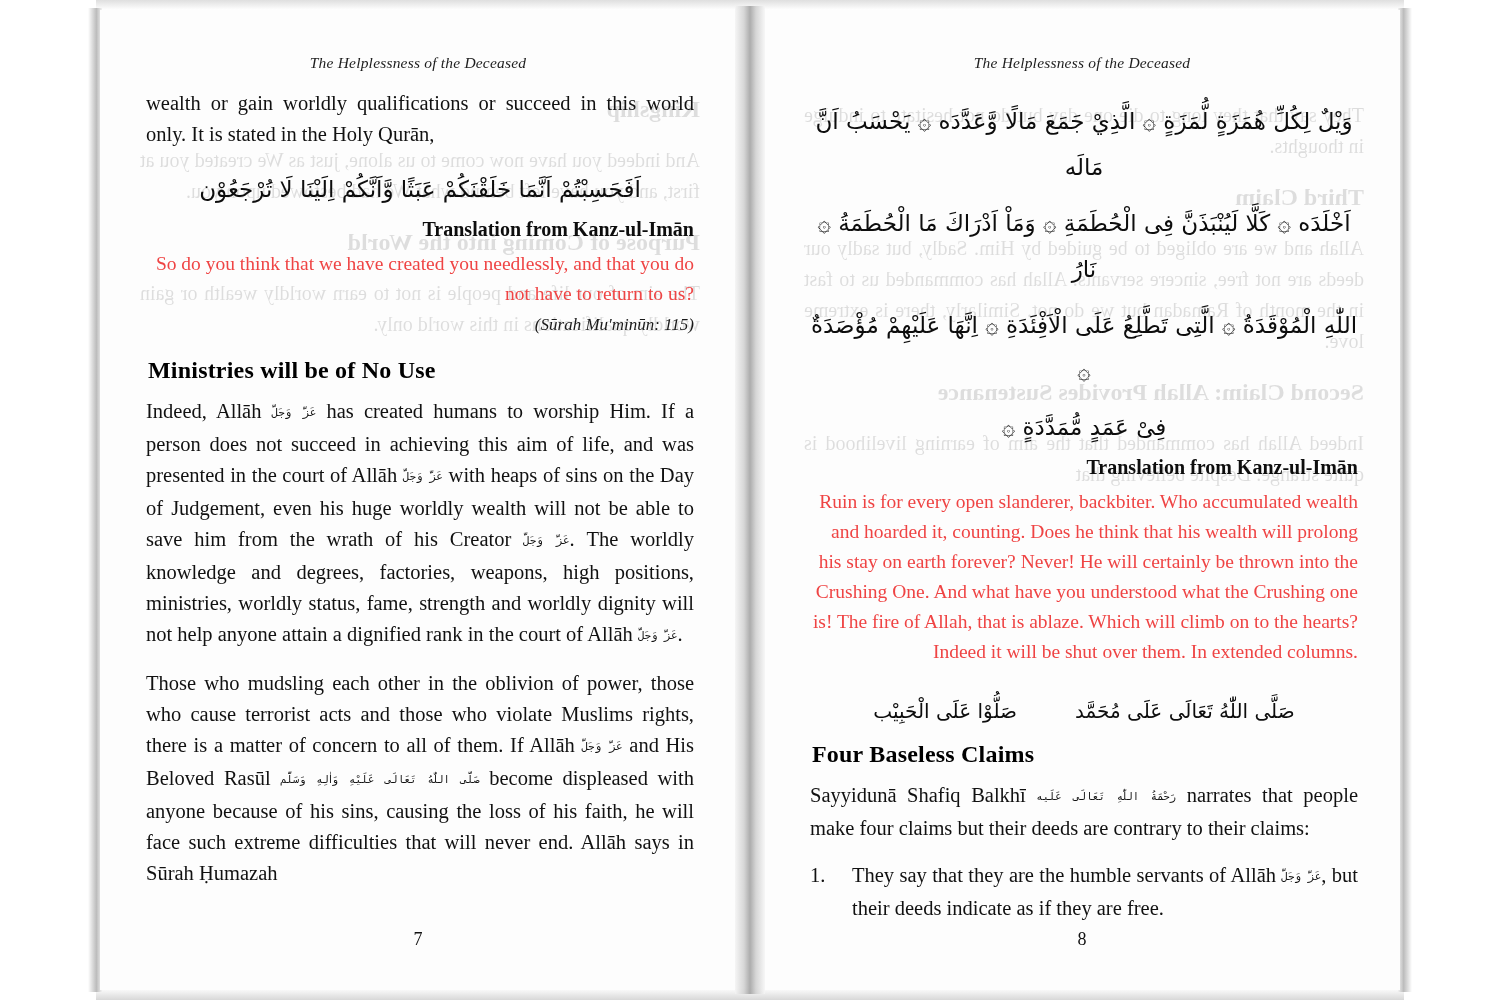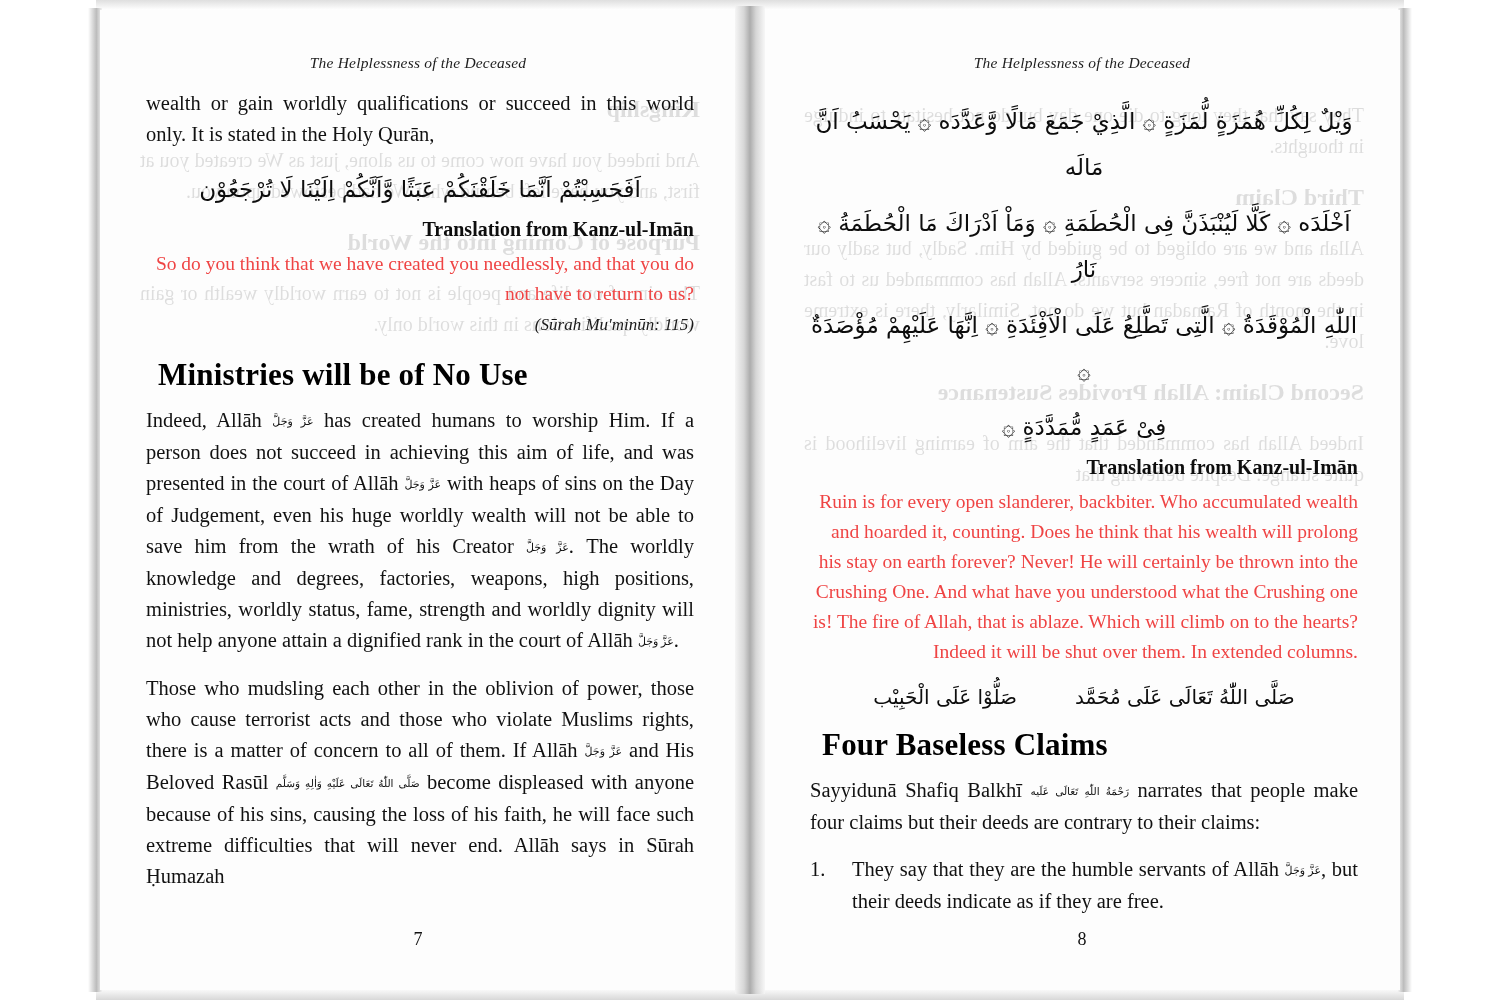--- a/index.html
+++ b/index.html
@@ -148,9 +148,9 @@
   }
 
   h2.section {
-    font-size: 31px;
+    font-size: 24px;
     font-weight: bold;
-    margin: 18px 0 12px 12px;
+    margin: 18px 0 12px 2px;
     color: #000;
     letter-spacing: .2px;
     font-family: Liberation Serif, serif;

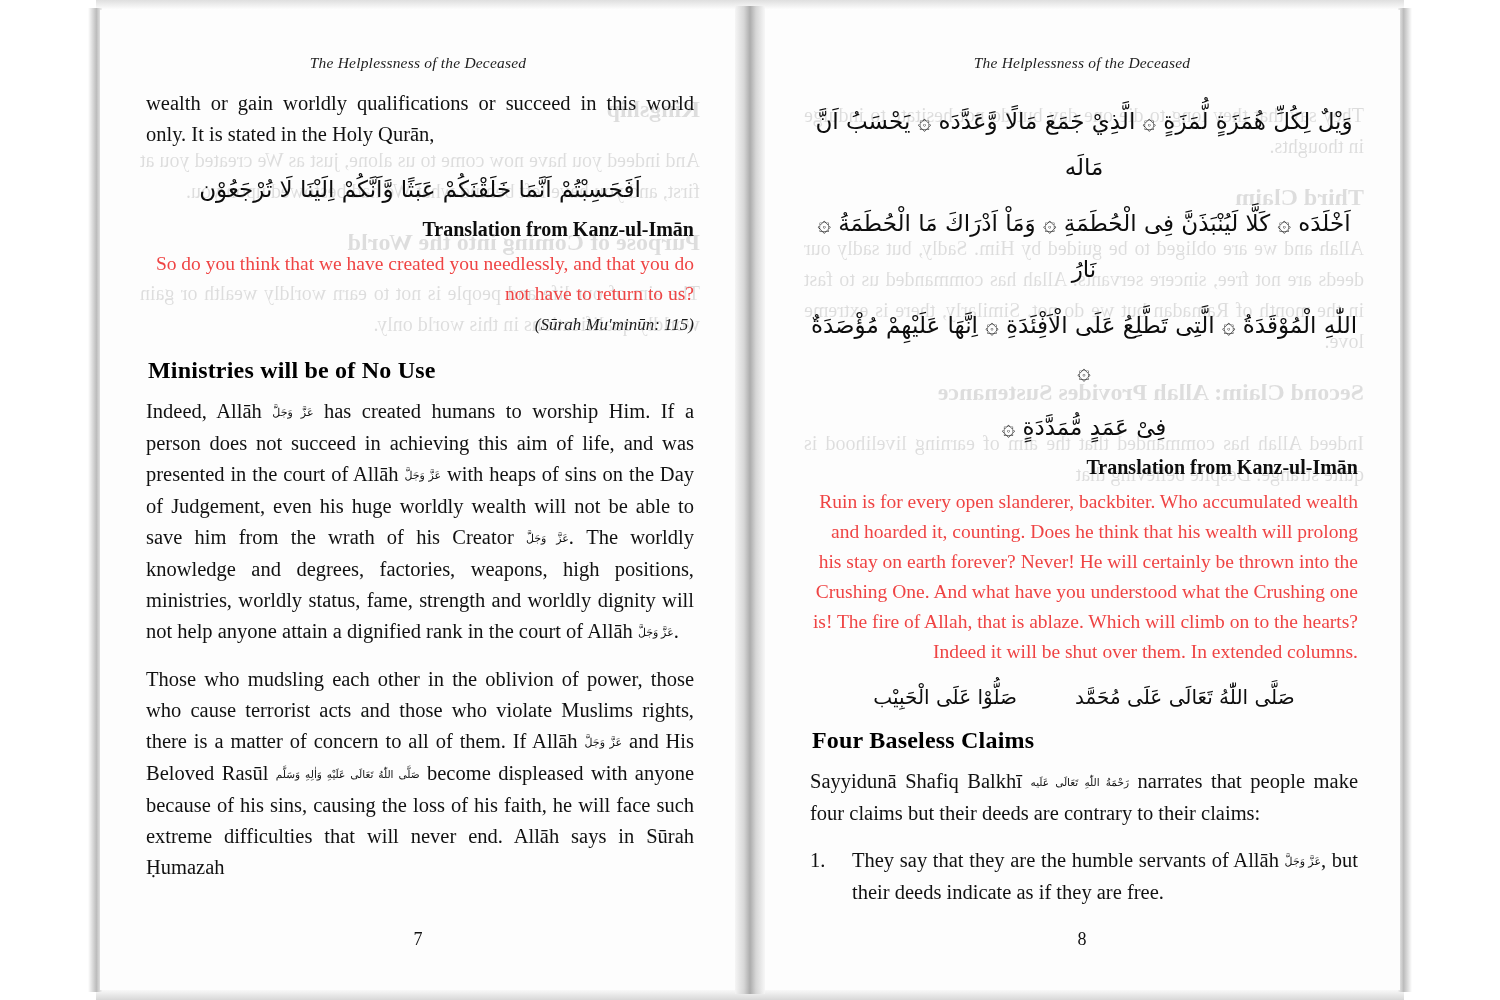--- a/index.html
+++ b/index.html
@@ -113,7 +113,7 @@
   }
 
   .hon {
-    font-family: Liberation Serif, serif;
+    font-family: Liberation Mono, monospace;
     font-size: 11px;
     direction: rtl;
     unicode-bidi: isolate;

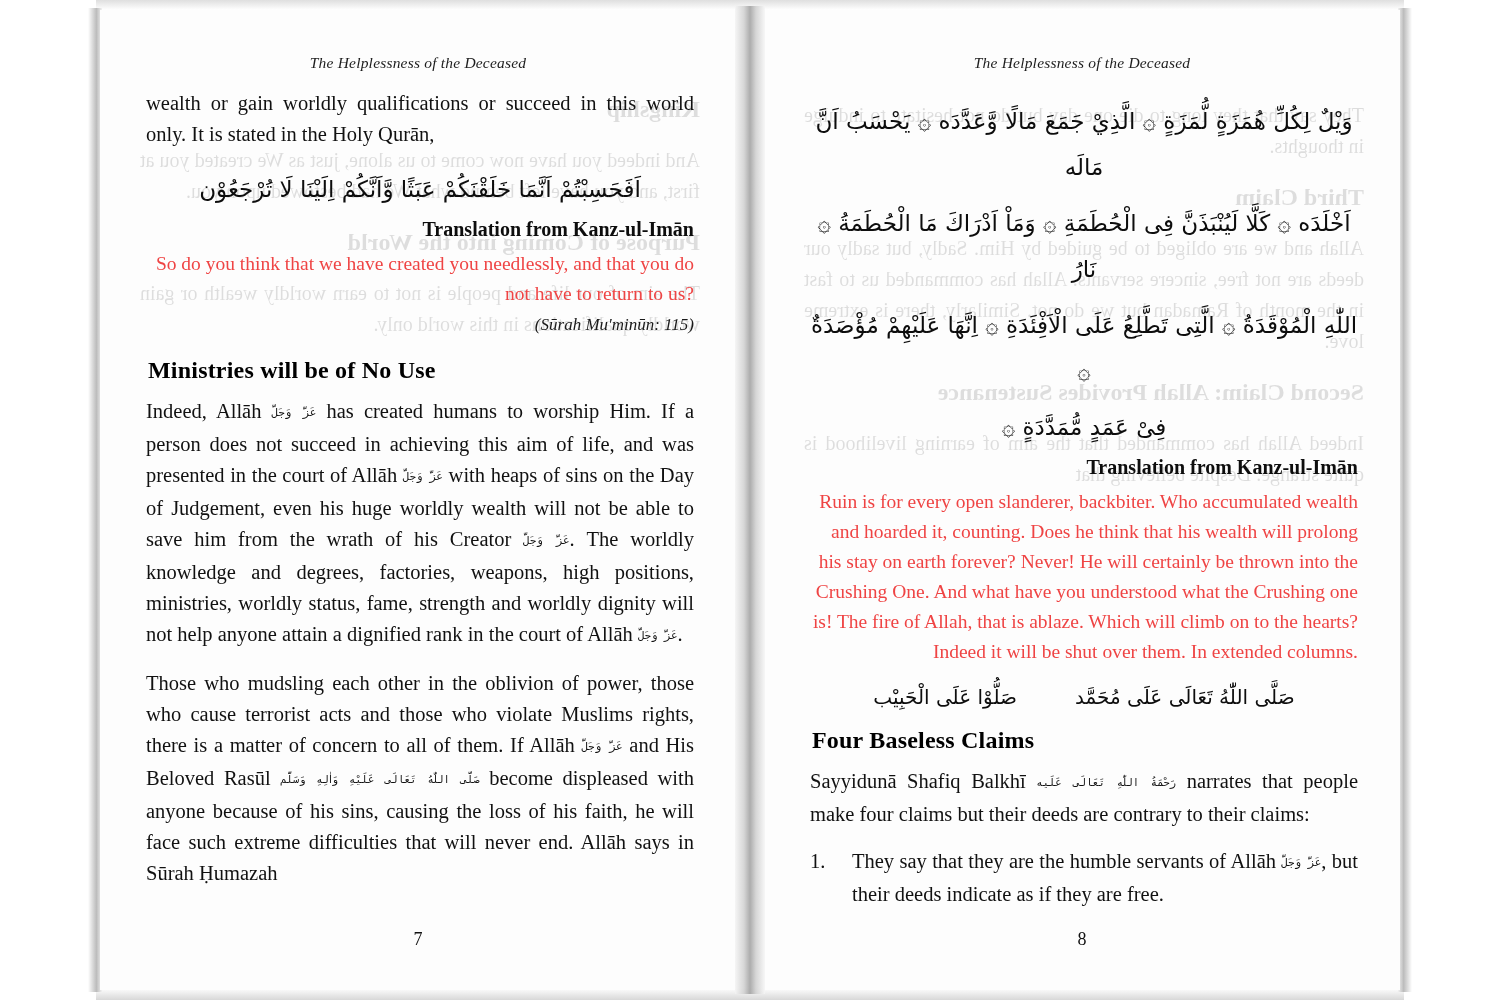--- a/index.html
+++ b/index.html
@@ -164,7 +164,7 @@
     font-family: "DejaVu Sans", sans-serif;
     direction: rtl;
     font-size: 20px;
-    margin: 18px 0 10px 0;
+    margin: 32px 0 10px 0;
     color: #0d0d0d;
     align-items: center;
   }

